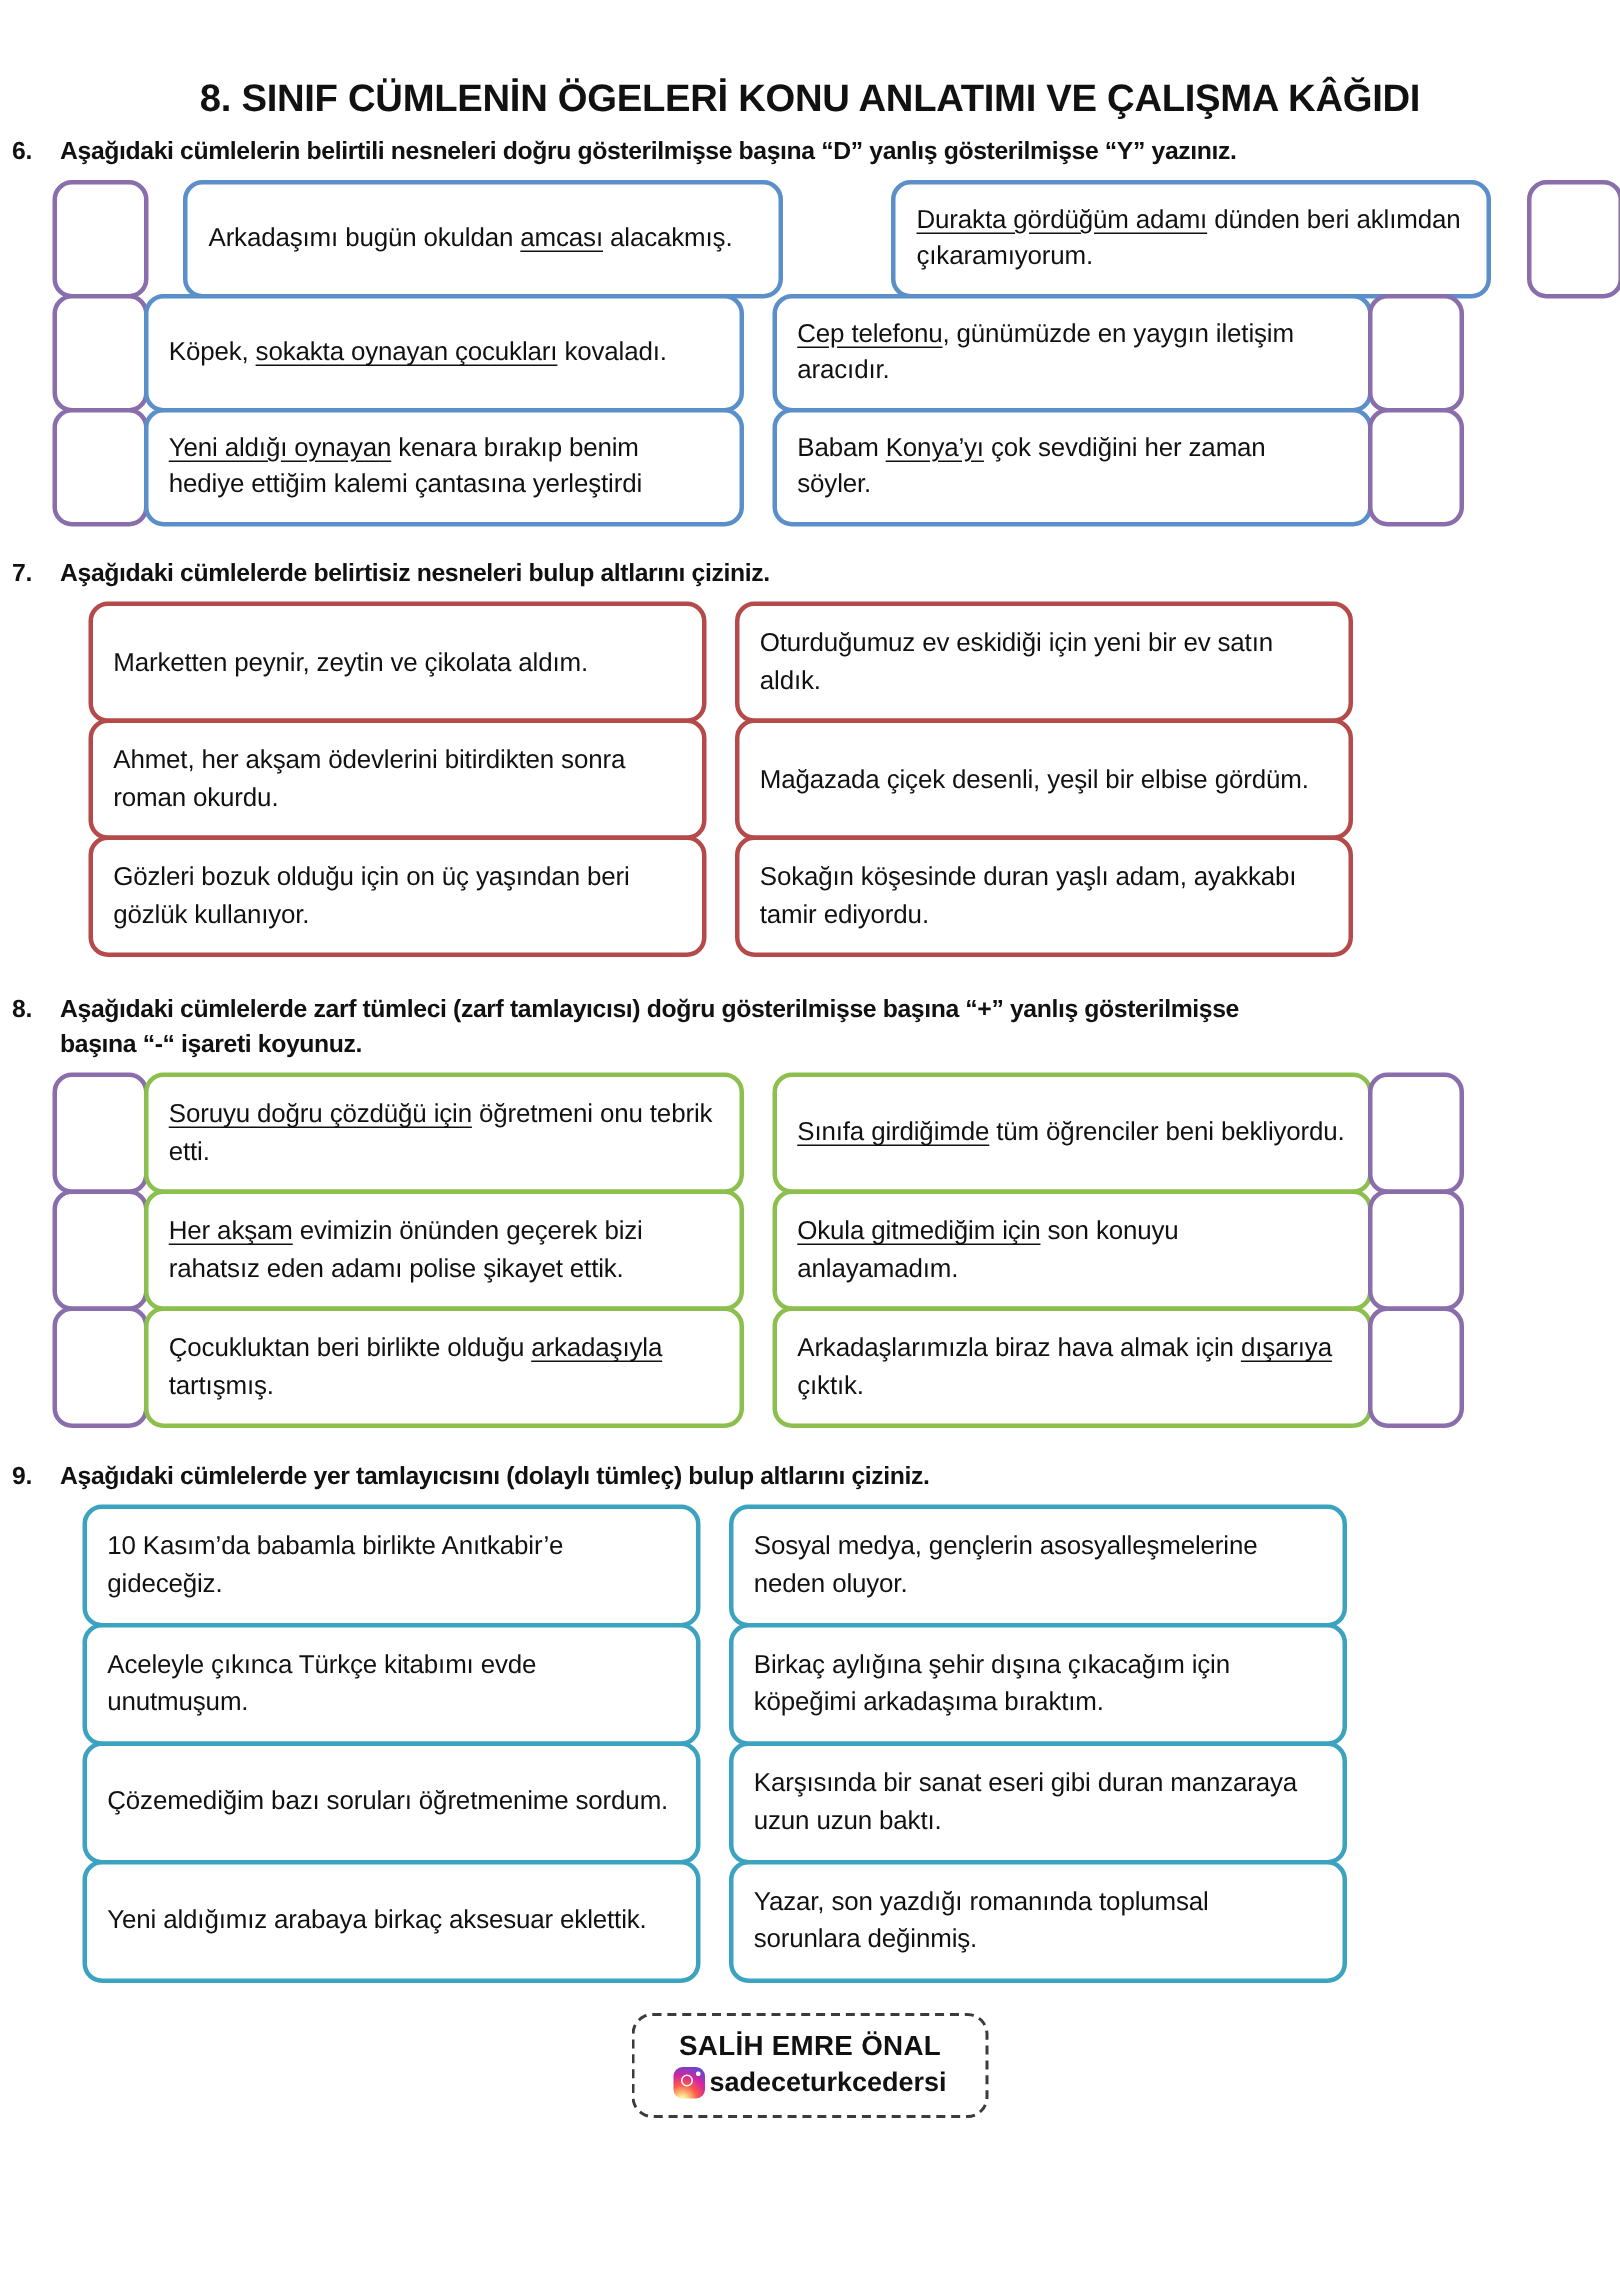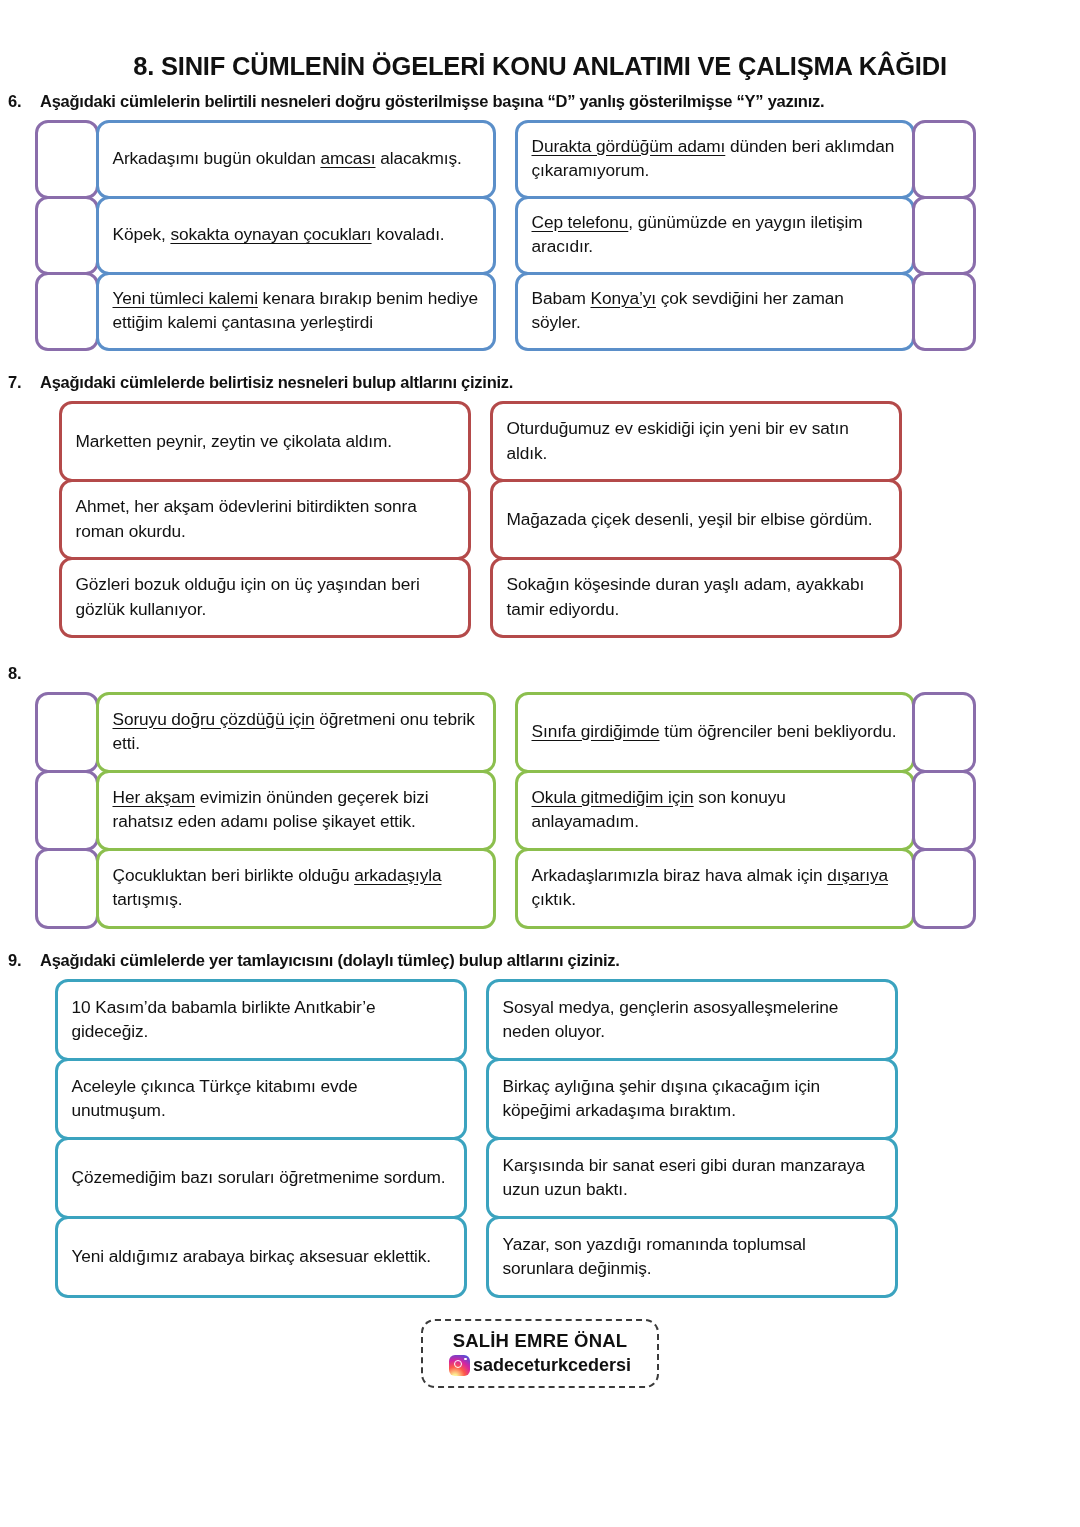--- a/index.html
+++ b/index.html
@@ -173,7 +173,7 @@
           <div class="q-text">Aşağıdaki cümlelerin belirtili nesneleri doğru gösterilmişse başına “D” yanlış gösterilmişse “Y” yazınız.</div>
         </div>
         <div style="padding-left: 36px;">
-          <div class="row" style="height: 76px;">
+          <div class="row" style="height: 76px; justify-content: space-between;">
             <div class="ansbox w-ans"></div>
             <div class="cell c-blue w-sent">
               <span class="sent"><span>Arkadaşımı bugün okuldan </span><span class="u">amcası</span><span> alacakmış.</span></span>

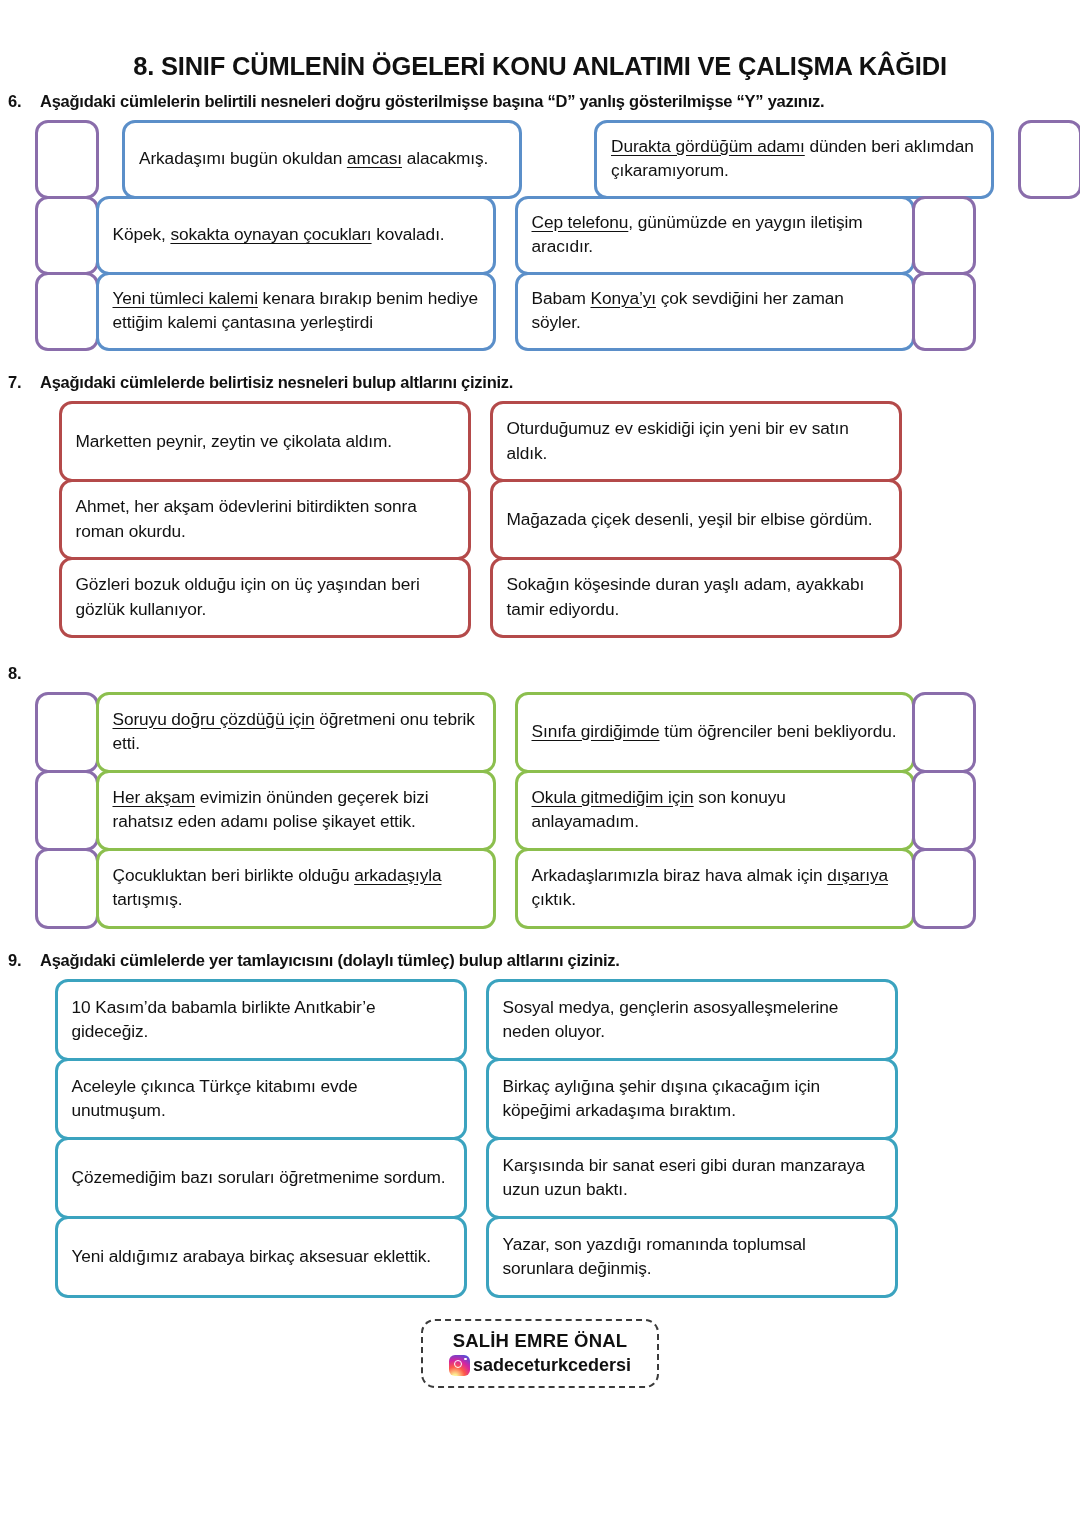--- a/index.html
+++ b/index.html
@@ -198,7 +198,7 @@
           <div class="row" style="height: 76px;">
             <div class="ansbox w-ans"></div>
             <div class="cell c-blue w-sent">
-              <span class="sent"><span class="u">Yeni tümleci kalemi</span><span> kenara bırakıp benim hediye ettiğim kalemi çantasına yerleştirdi</span></span>
+              <span class="sent"><span class="u">Yeni aldığı oynayan</span><span> kenara bırakıp benim hediye ettiğim kalemi çantasına yerleştirdi</span></span>
             </div>
             <div class="gap-mid"></div>
             <div class="cell c-blue w-sent">

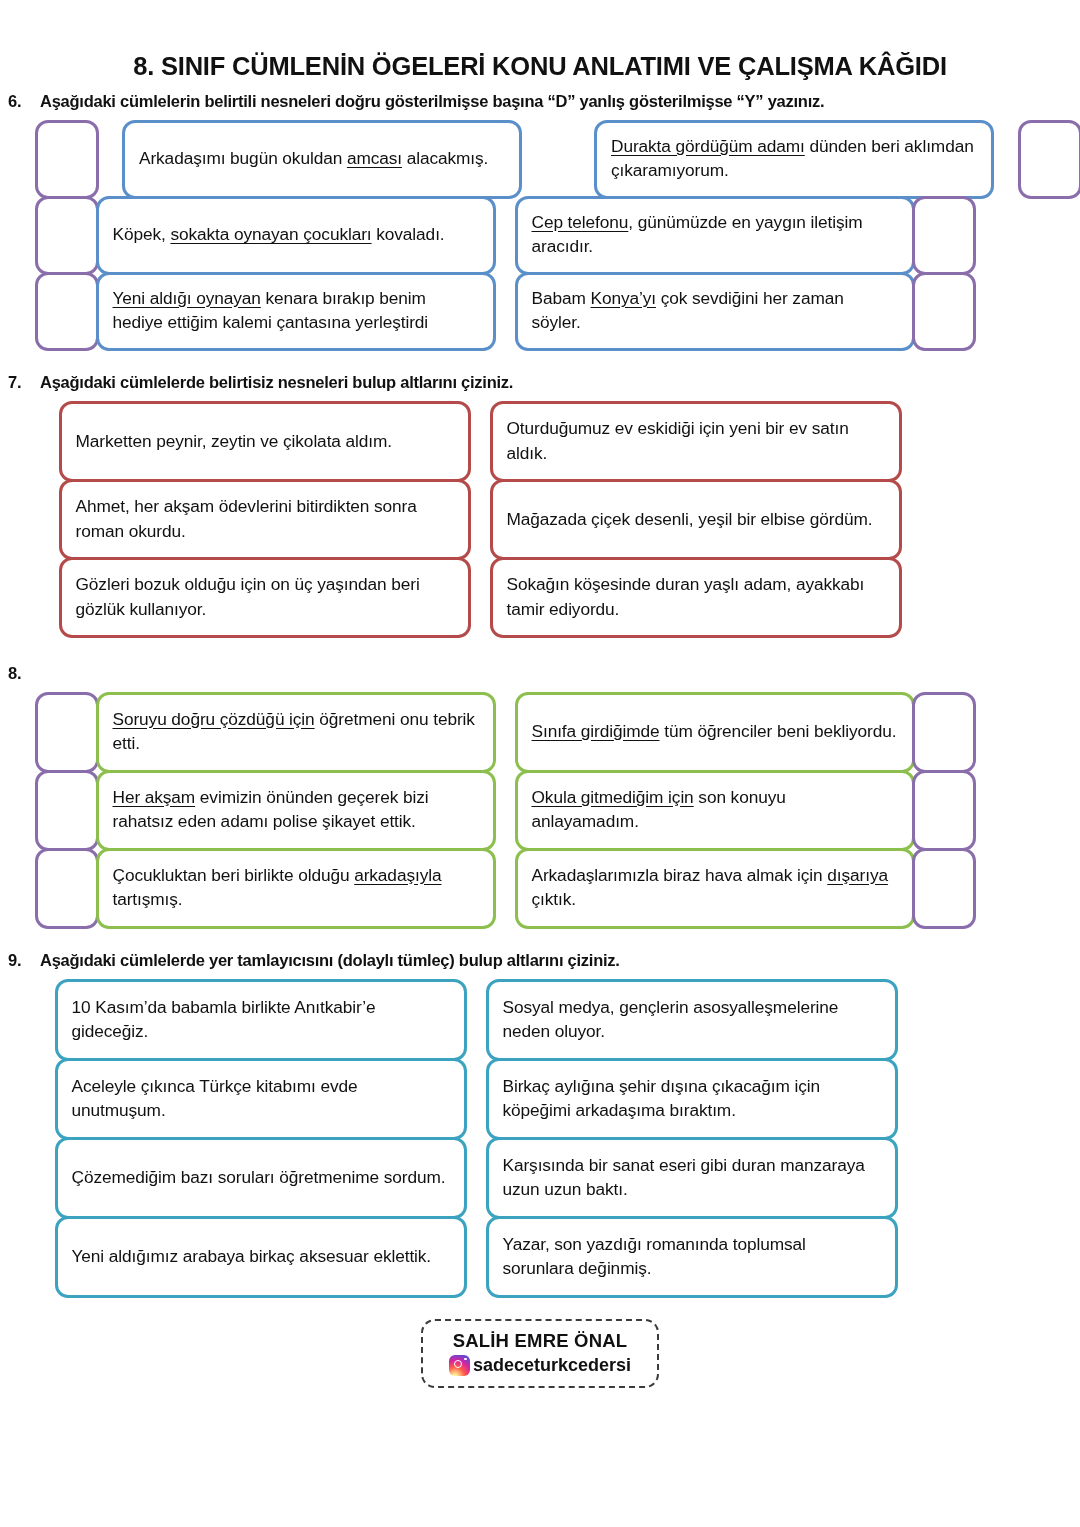--- a/index.html
+++ b/index.html
@@ -246,6 +246,7 @@
       <div class="section">
         <div class="q-head" style="margin-top: 25px; margin-bottom: 8px;">
           <div class="q-num">8.</div>
+          <div class="q-text">Aşağıdaki cümlelerde zarf tümleci (zarf tamlayıcısı) doğru gösterilmişse başına “+” yanlış gösterilmişse başına “-“ işareti koyunuz.</div>
         </div>
         <div style="padding-left: 36px;">
           <div class="row" style="height: 78px;">

